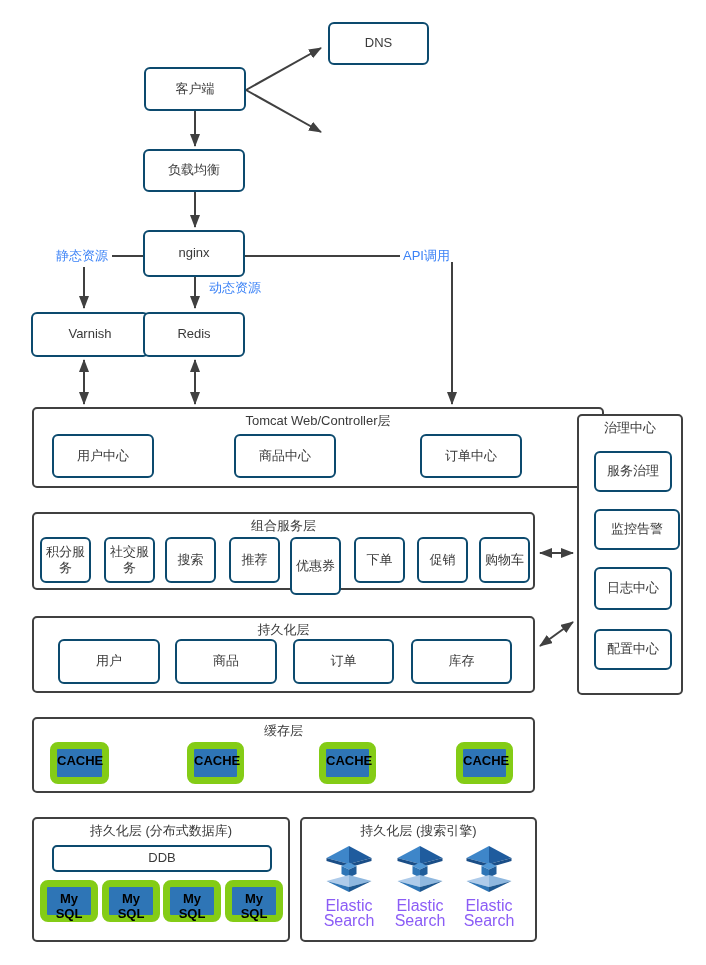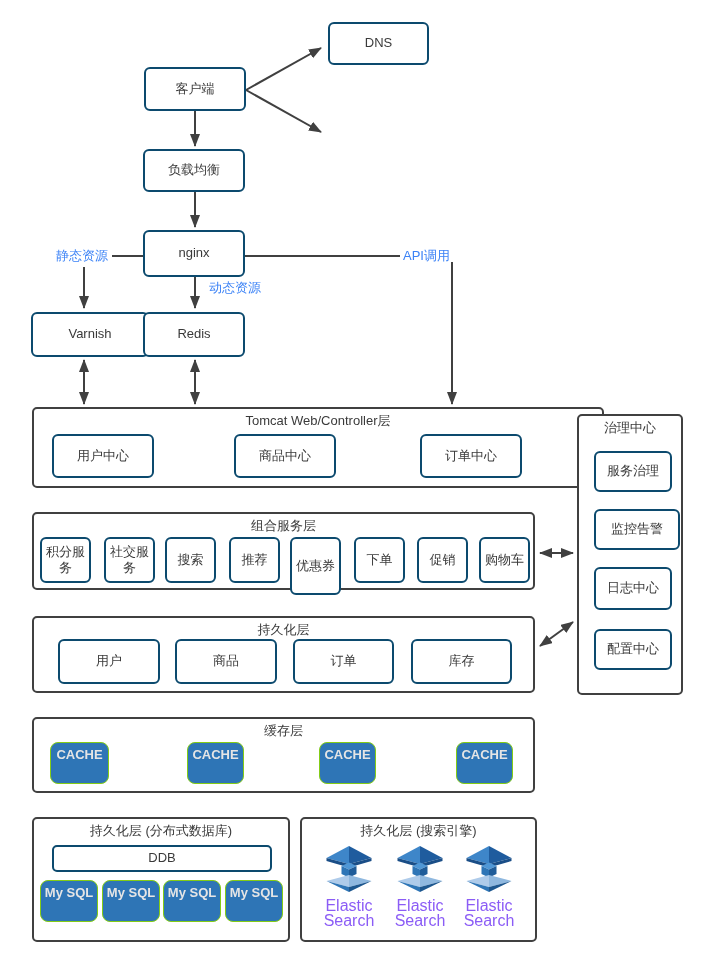--- a/index.html
+++ b/index.html
@@ -24,7 +24,7 @@
   }
   .blue{
     position:absolute;box-sizing:border-box;background:#2E75B6;
-    border:1px solid #84cc16;border-radius:8px;color:#e5e5e5;
+    border:7px solid #84cc16;border-radius:8px;color:#000000;
     font-weight:bold;font-size:13px;text-align:center;padding-top:4px;z-index:2;
   }
   .edge-label{

